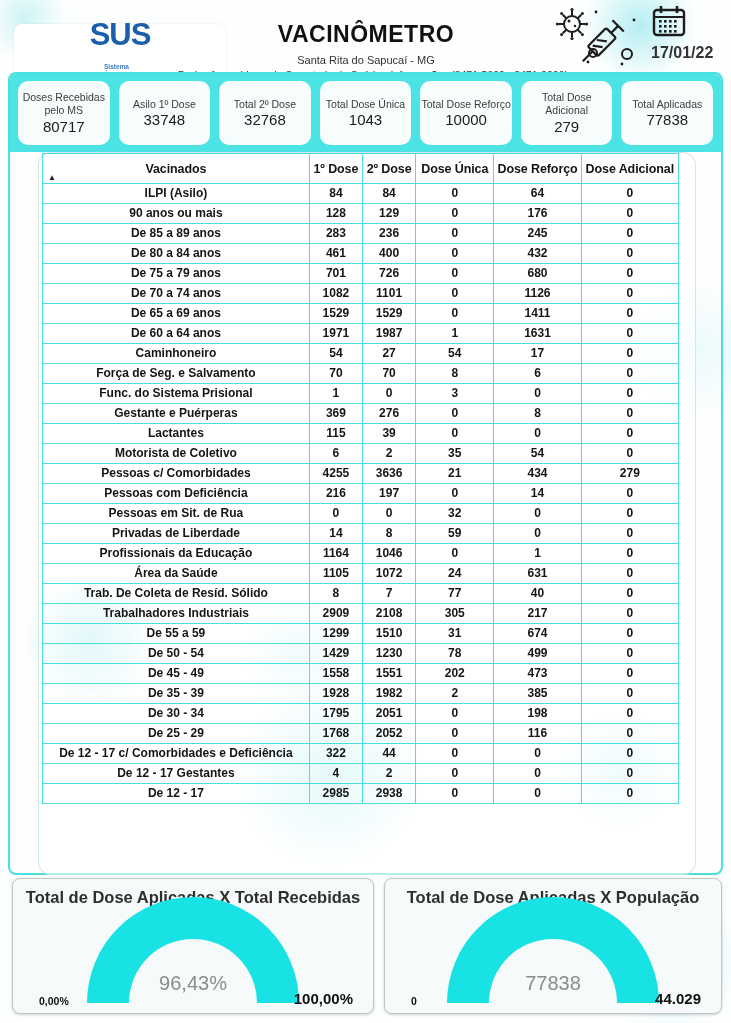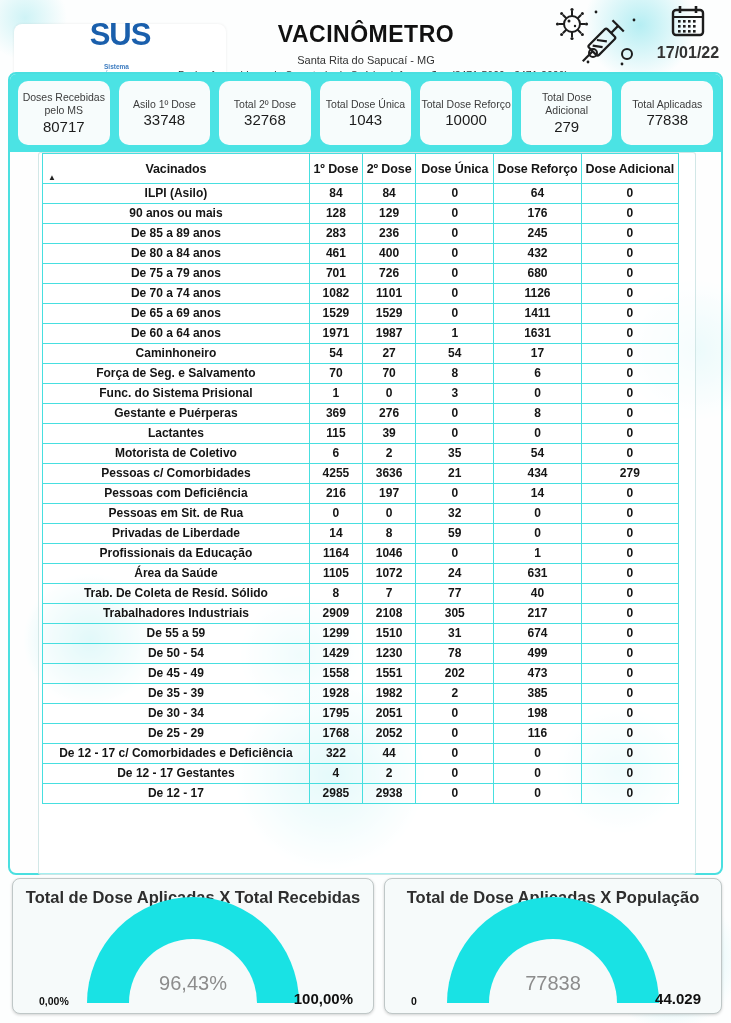--- a/index.html
+++ b/index.html
@@ -30,7 +30,7 @@
   .subtitle{font-size:11px;color:#333;margin-top:6px;}
   .info-line{font-size:10.5px;color:#333;margin-top:3px;white-space:nowrap;}
   .virus-syringe{position:absolute;left:552px;top:6px;}
-  .date-block{position:absolute;right:6px;top:5px;width:74px;text-align:center;}
+  .date-block{position:absolute;right:6px;top:5px;width:74px;}
   .date-text{font-size:16px;font-weight:bold;color:#333;margin-top:3px;}
   
   .content-frame{position:absolute;left:8px;top:72px;width:715px;height:803px;box-sizing:border-box;

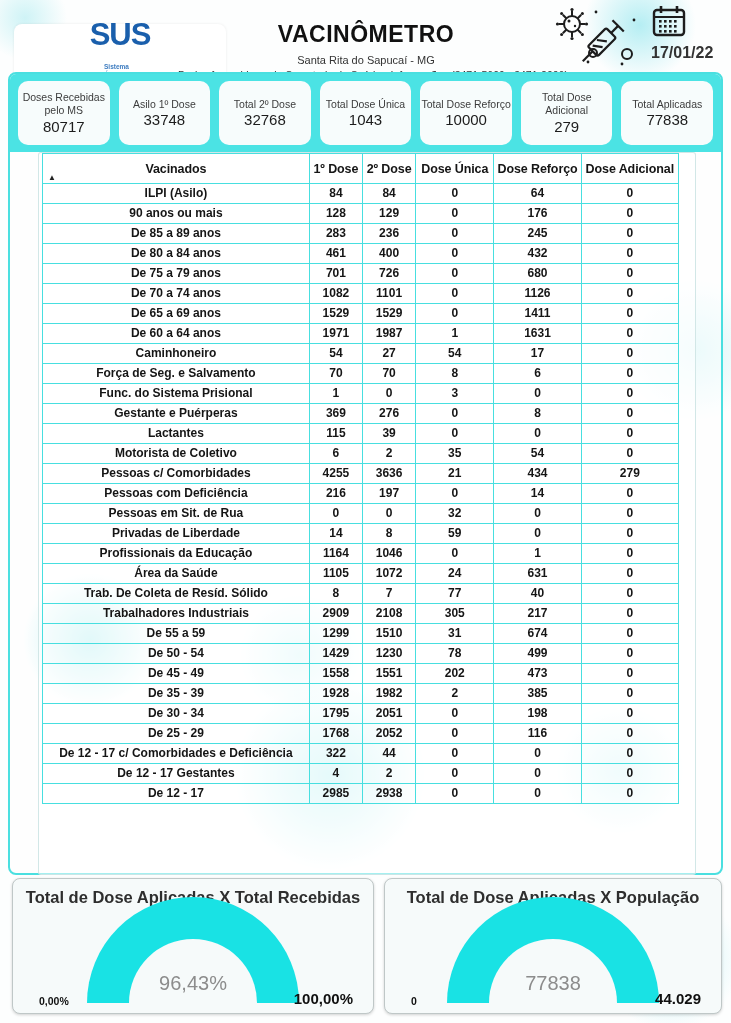--- a/index.html
+++ b/index.html
@@ -43,7 +43,7 @@
   .card-value{font-size:15px;color:#1c1c1c;margin-top:1px;}
   
   .table-panel{position:absolute;left:28px;top:78px;width:658px;height:723px;box-sizing:border-box;
-    background:rgba(255,255,255,.5);border:1px solid rgba(205,228,228,.9);border-radius:3px;
+    background:rgba(255,255,255,.5);border:1px solid rgba(205,228,228,.9);border-radius:13px;
     padding:0 0 0 3px;}
   table{border-collapse:collapse;table-layout:fixed;width:637px;}
   th,td{border:1.5px solid #47dfe0;text-align:center;padding:0;overflow:hidden;white-space:nowrap;}

